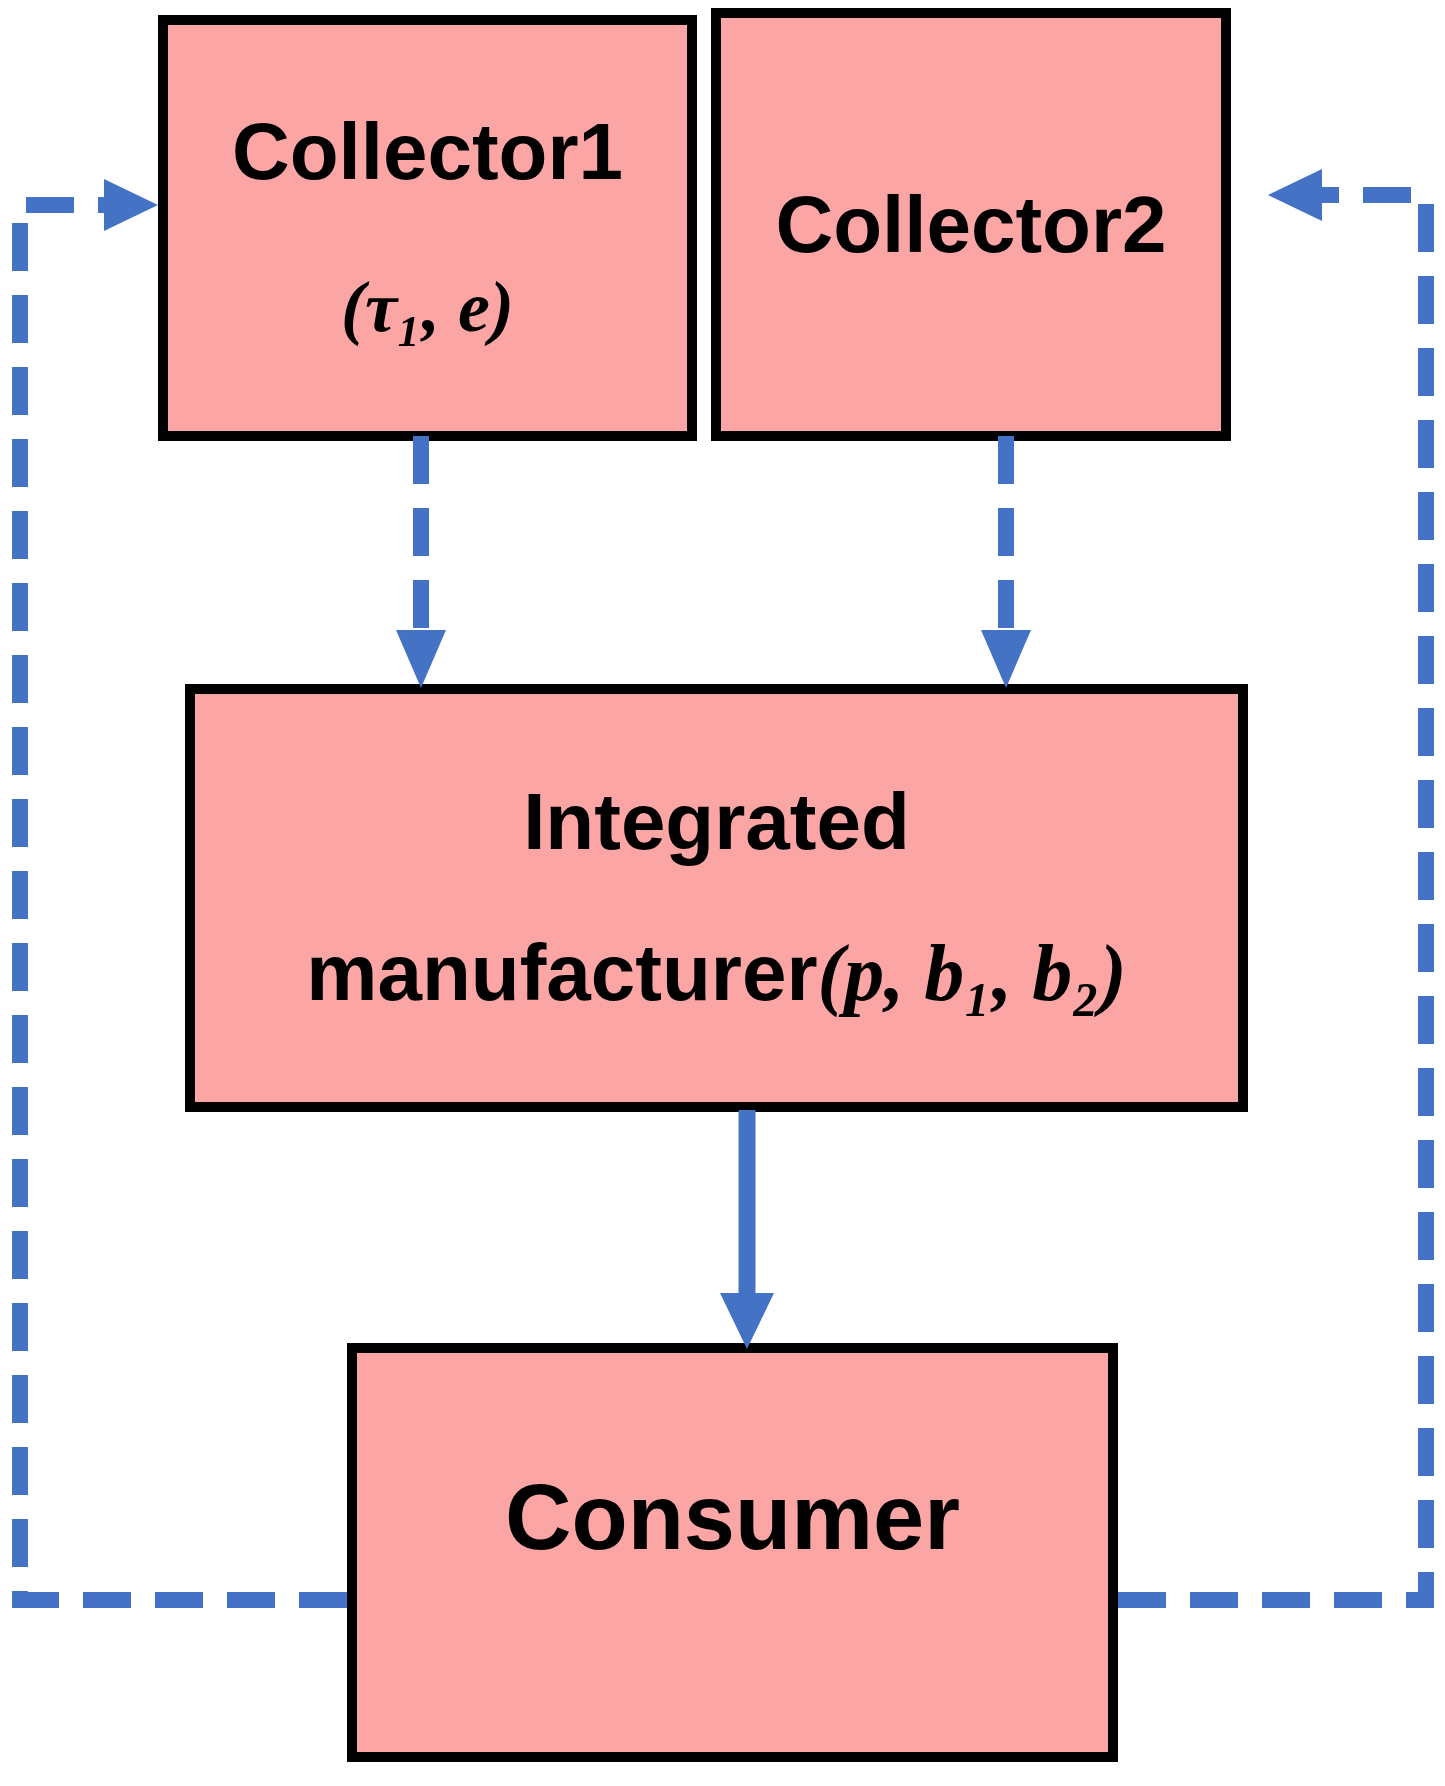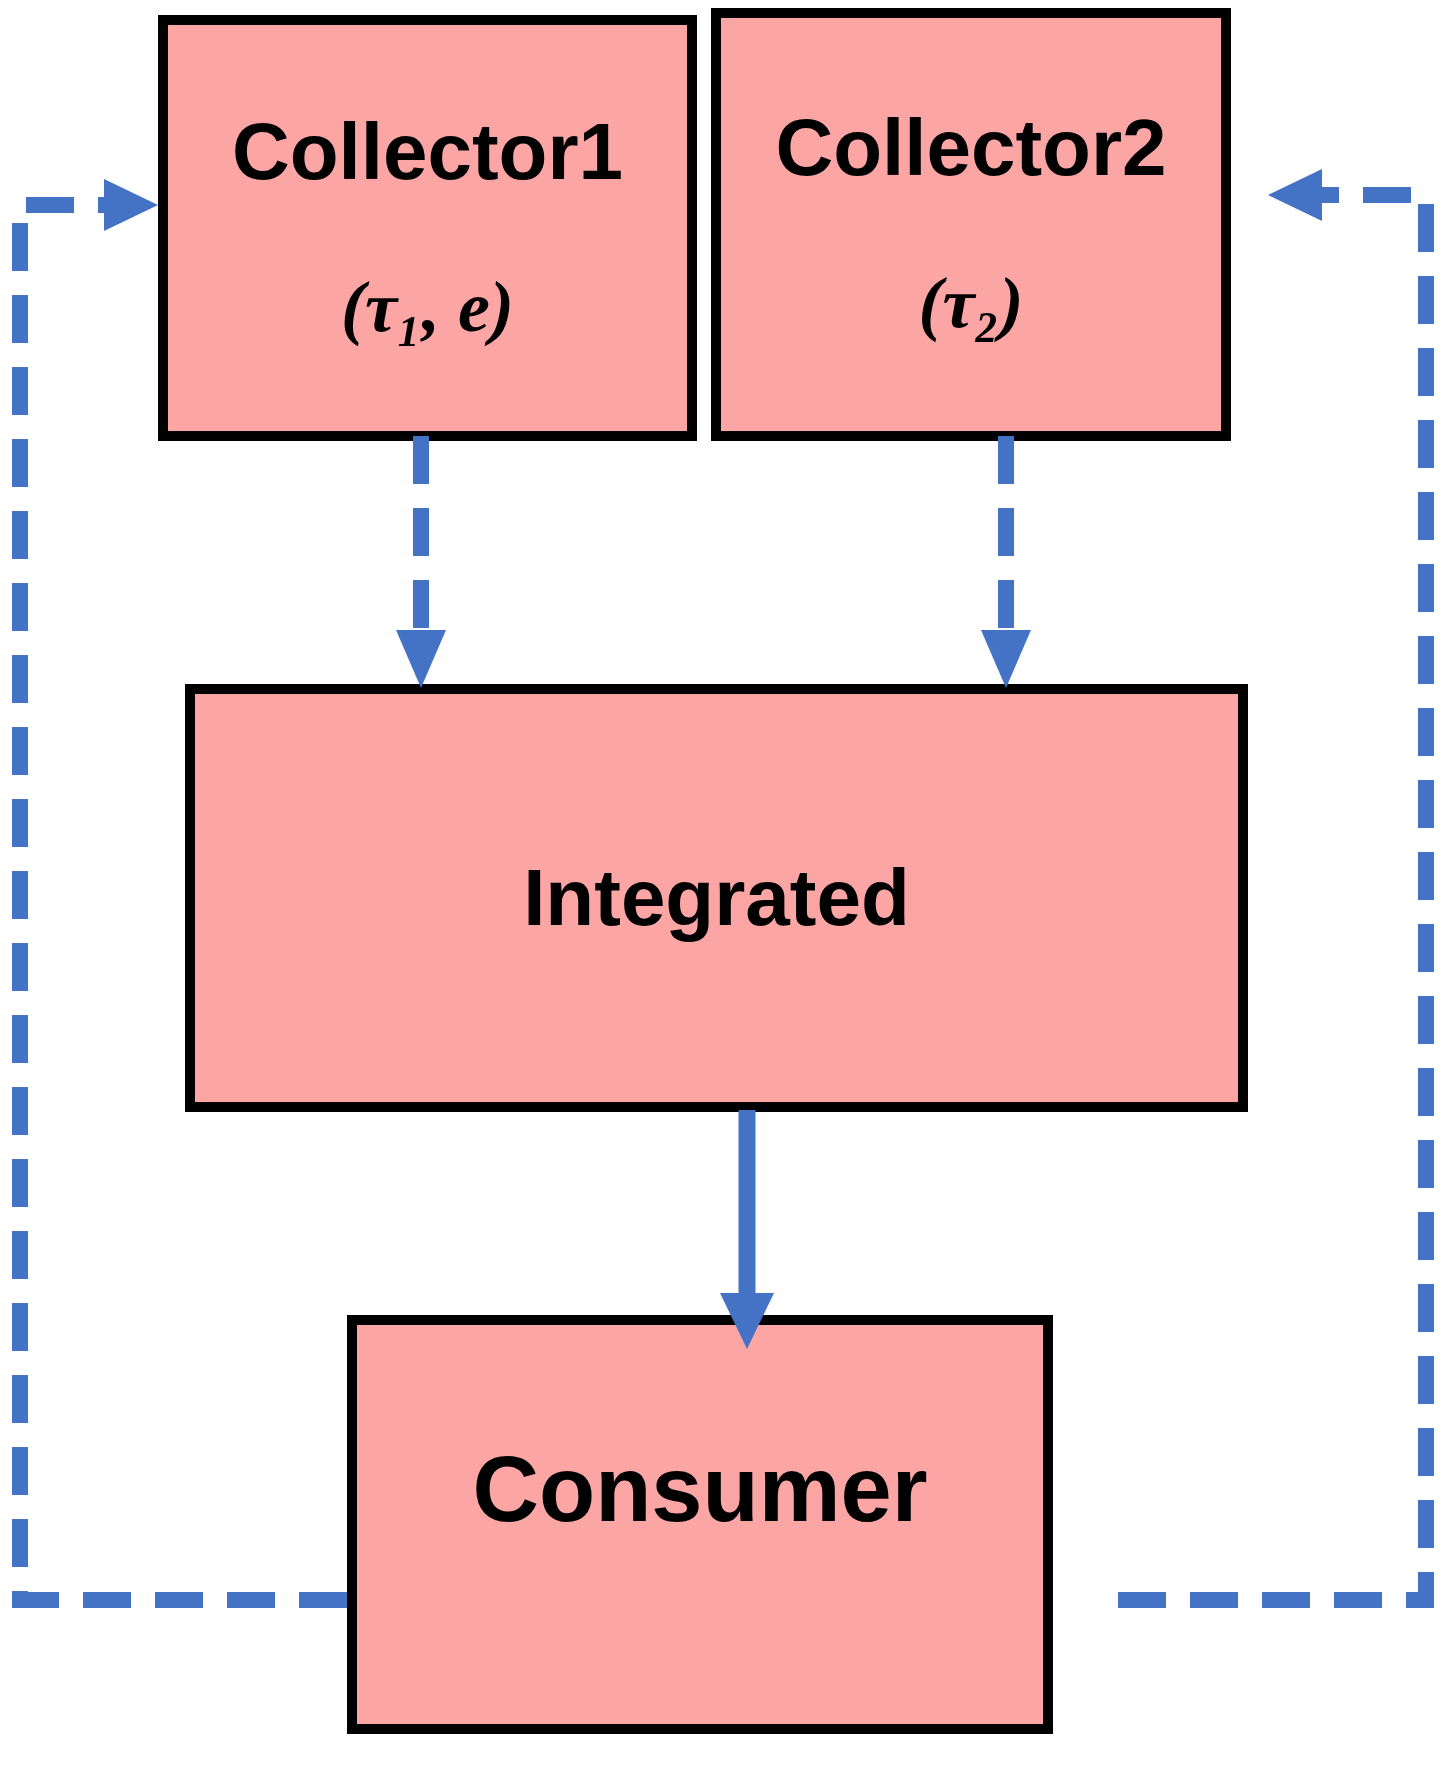--- a/index.html
+++ b/index.html
@@ -71,7 +71,6 @@
 
   <div class="node" id="collector2-node" style="left:711px; top:8px; width:520px; height:433px;">
     <div class="node-label">Collector2</div>
-    <div class="math">(τ₂)</div>
   </div>
 
   <div class="node" id="manufacturer-node" style="left:185px; top:684px; width:1063px; height:428px;">

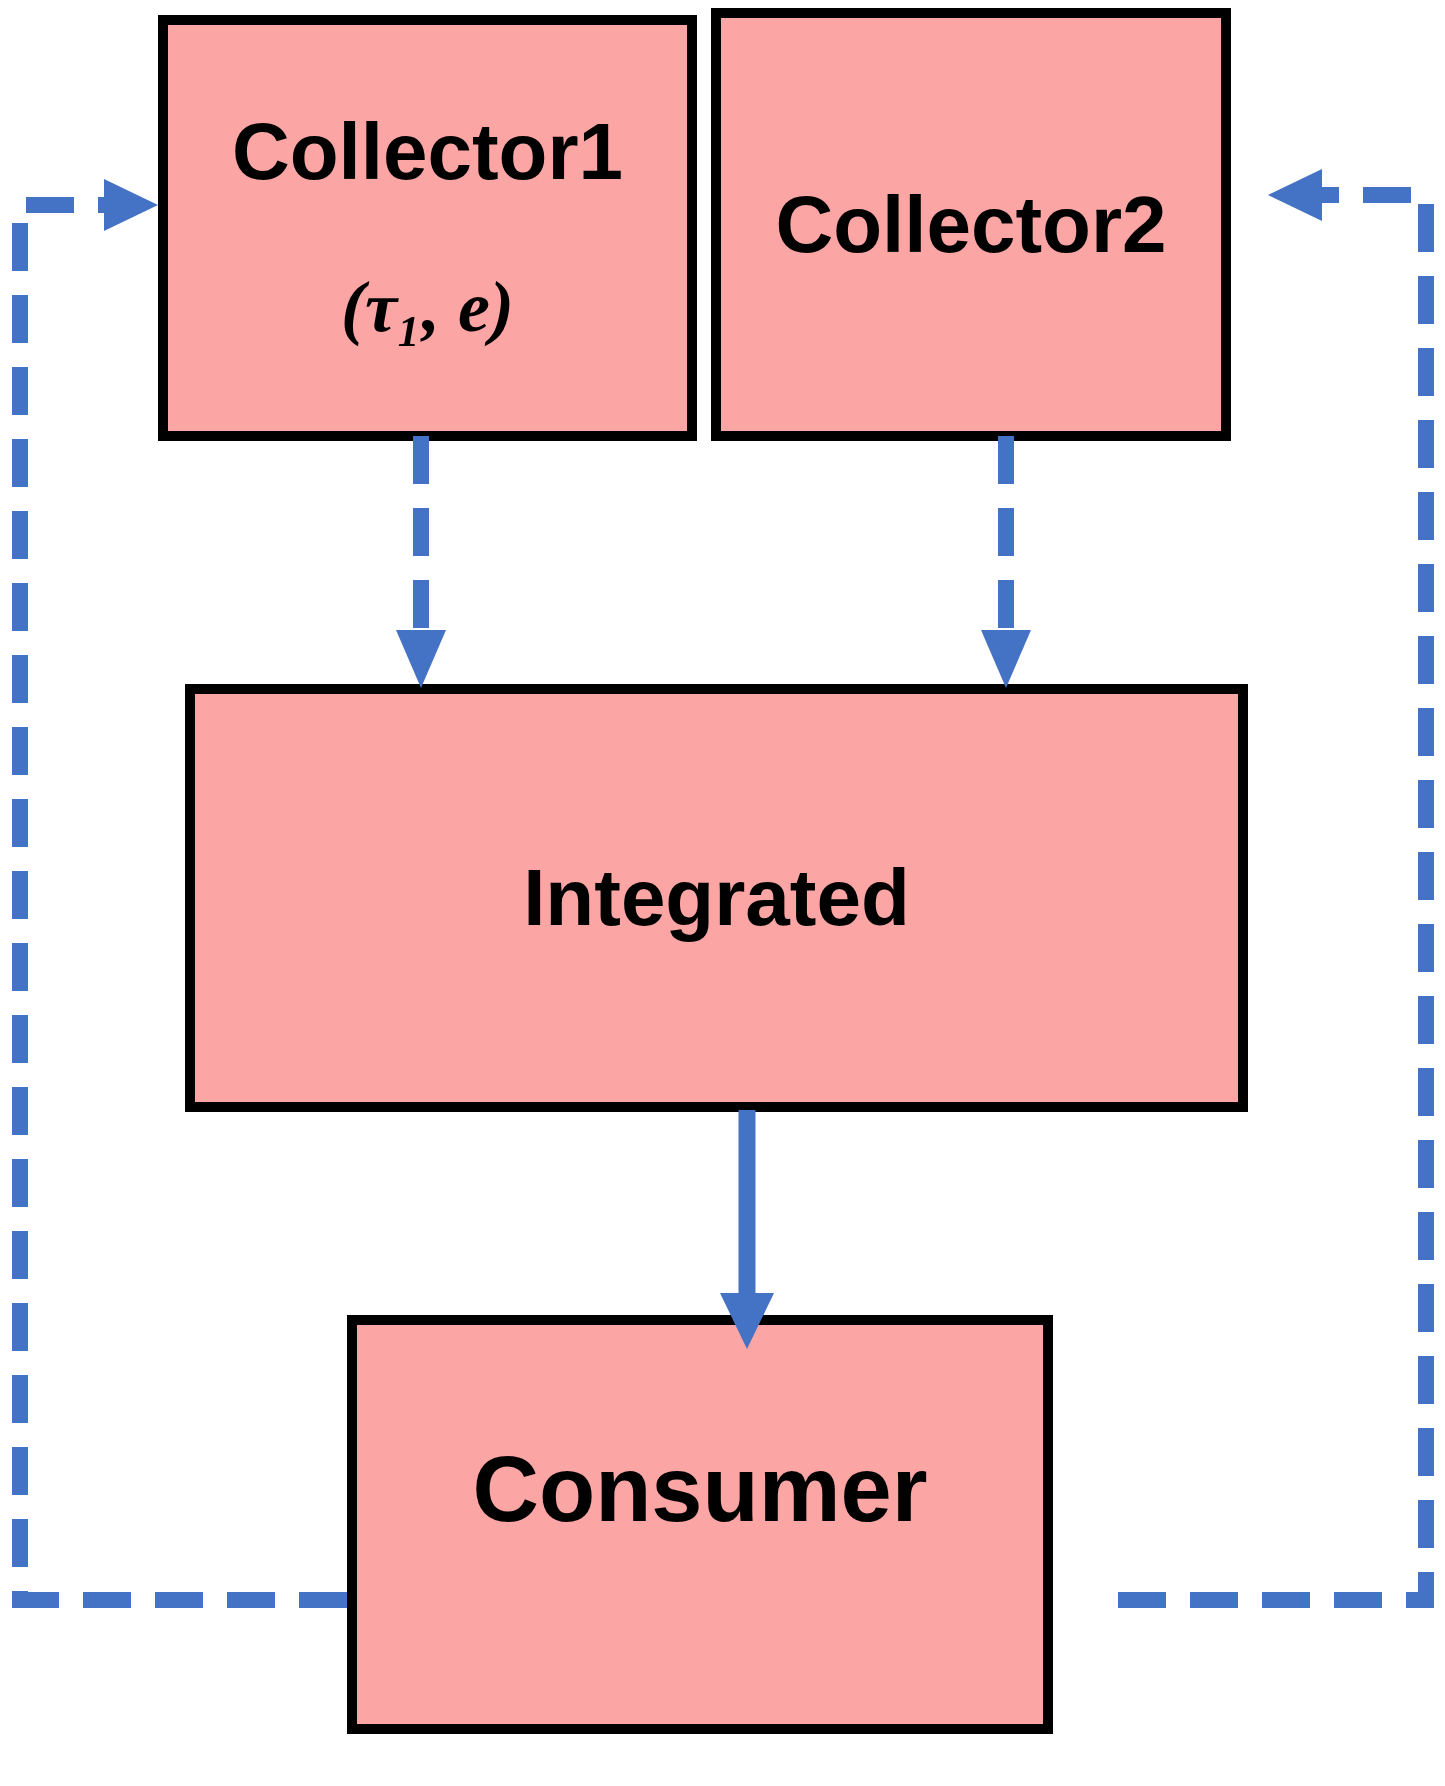--- a/index.html
+++ b/index.html
@@ -75,6 +75,9 @@
 
   <div class="node" id="manufacturer-node" style="left:185px; top:684px; width:1063px; height:428px;">
     <div class="node-label">Integrated</div>
+    <div>
+      <span class="node-label">manufacturer</span><span class="math">(p, b₁, b₂)</span>
+    </div>
   </div>
 
   <div class="node" id="consumer-node" style="left:347px; top:1315px; width:706px; height:419px;justify-content:center;">

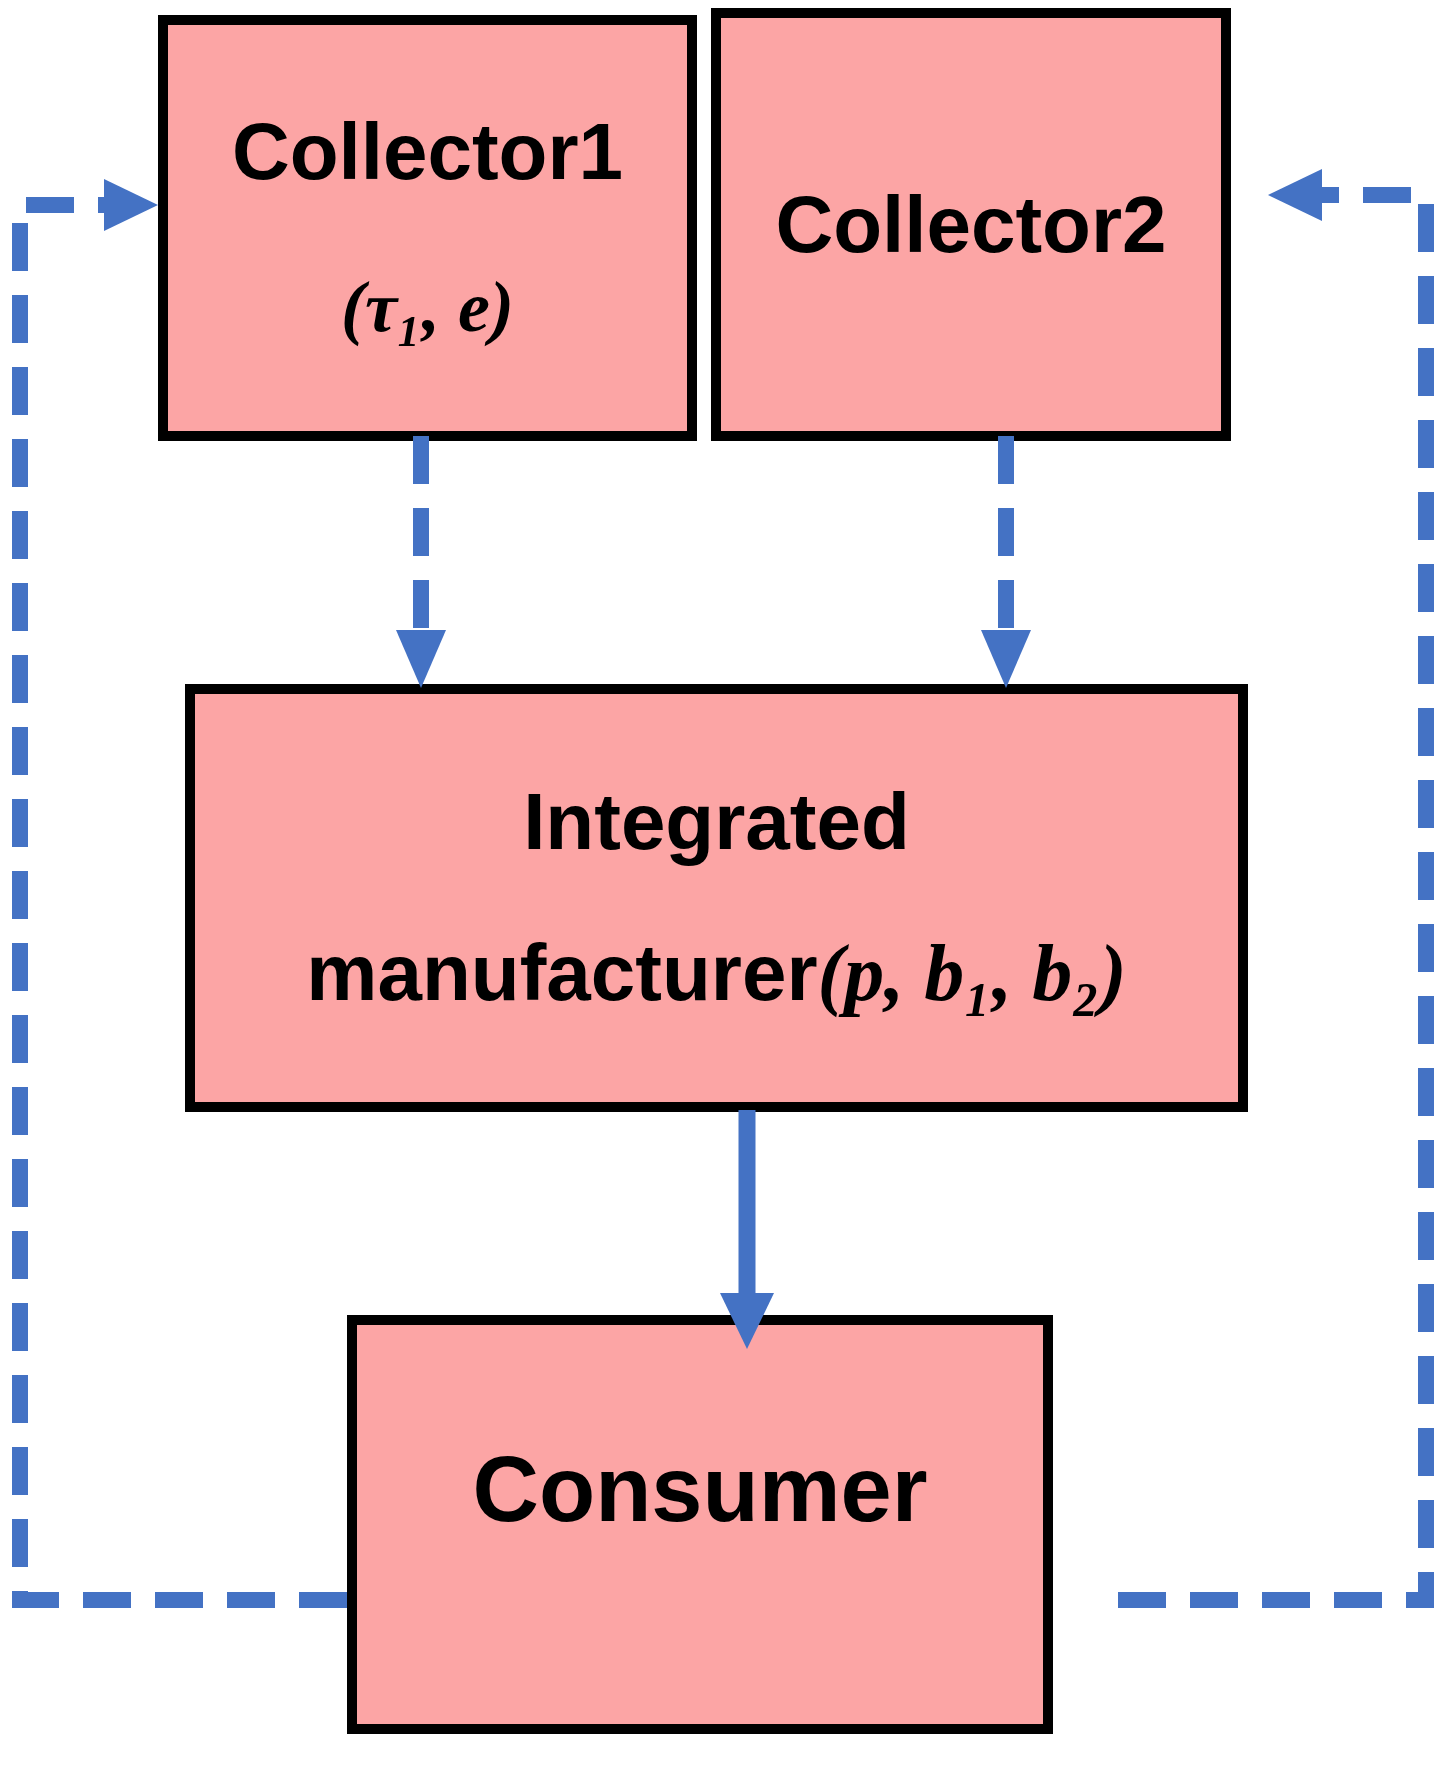--- a/index.html
+++ b/index.html
@@ -80,7 +80,7 @@
     </div>
   </div>
 
-  <div class="node" id="consumer-node" style="left:347px; top:1315px; width:706px; height:419px;justify-content:center;">
+  <div class="node" id="consumer-node" style="left:347px; top:1343px; width:771px; height:419px;justify-content:center;">
     <div class="node-label">Consumer</div>
   </div>
 

